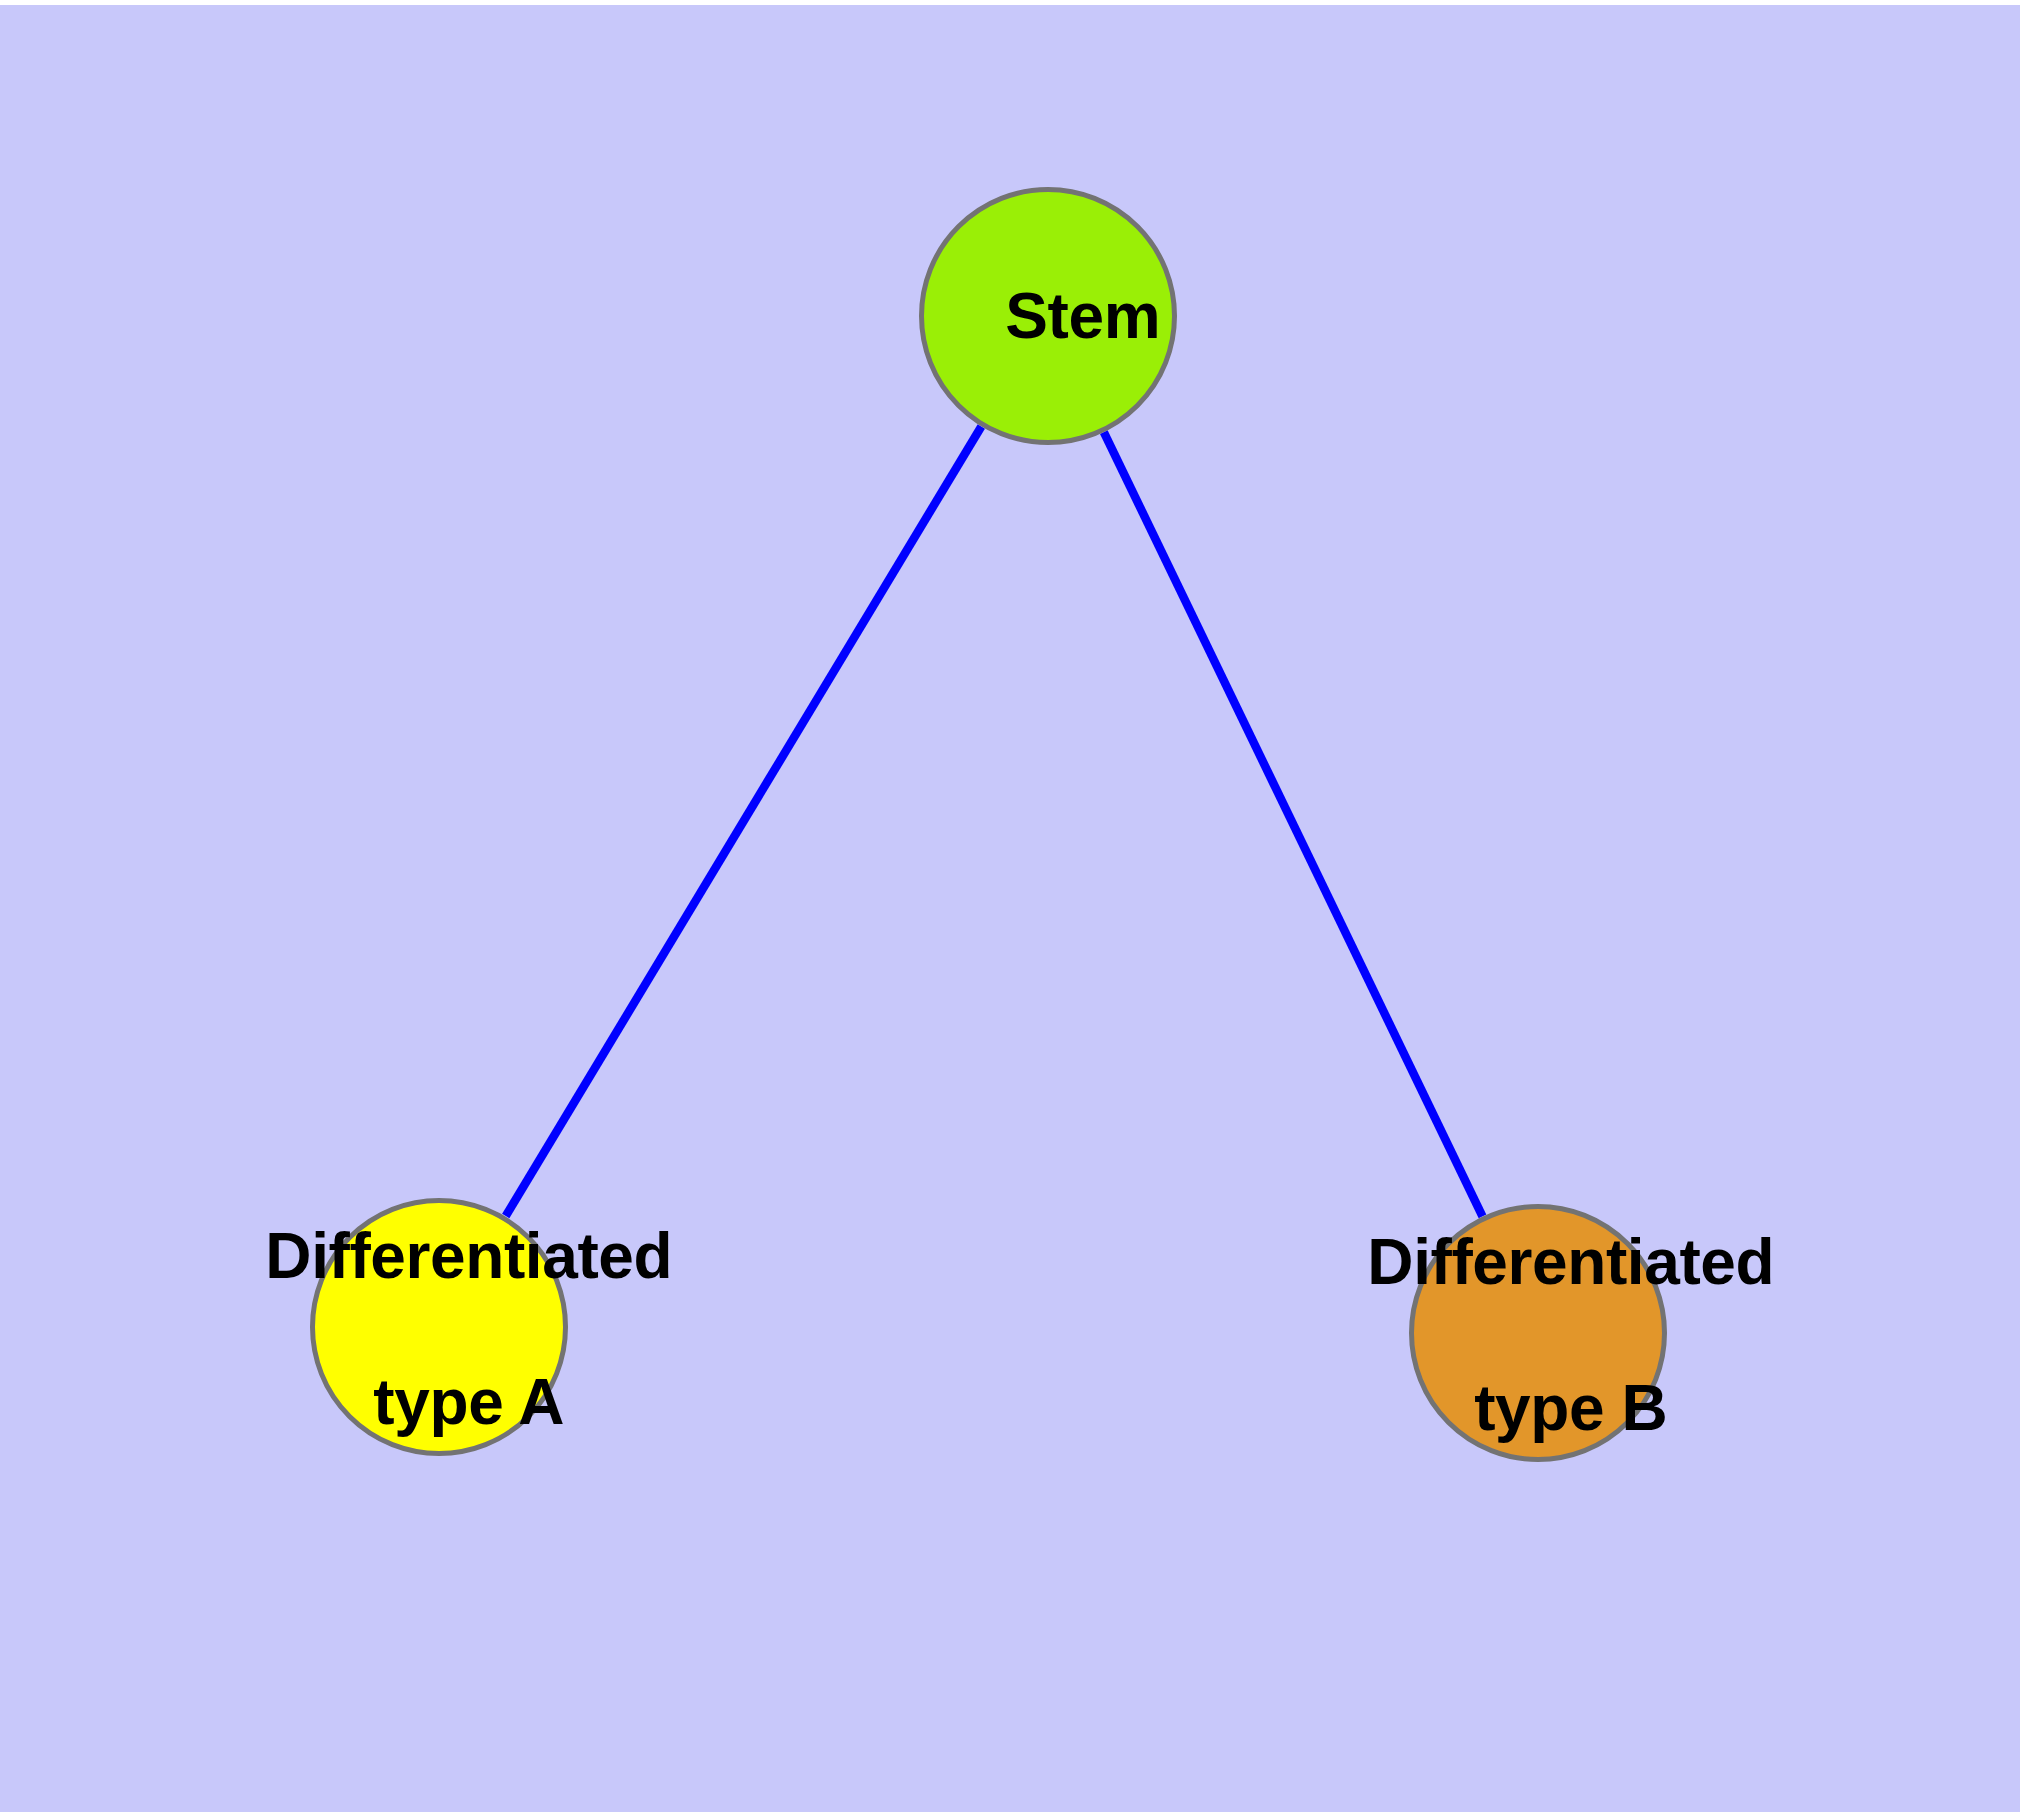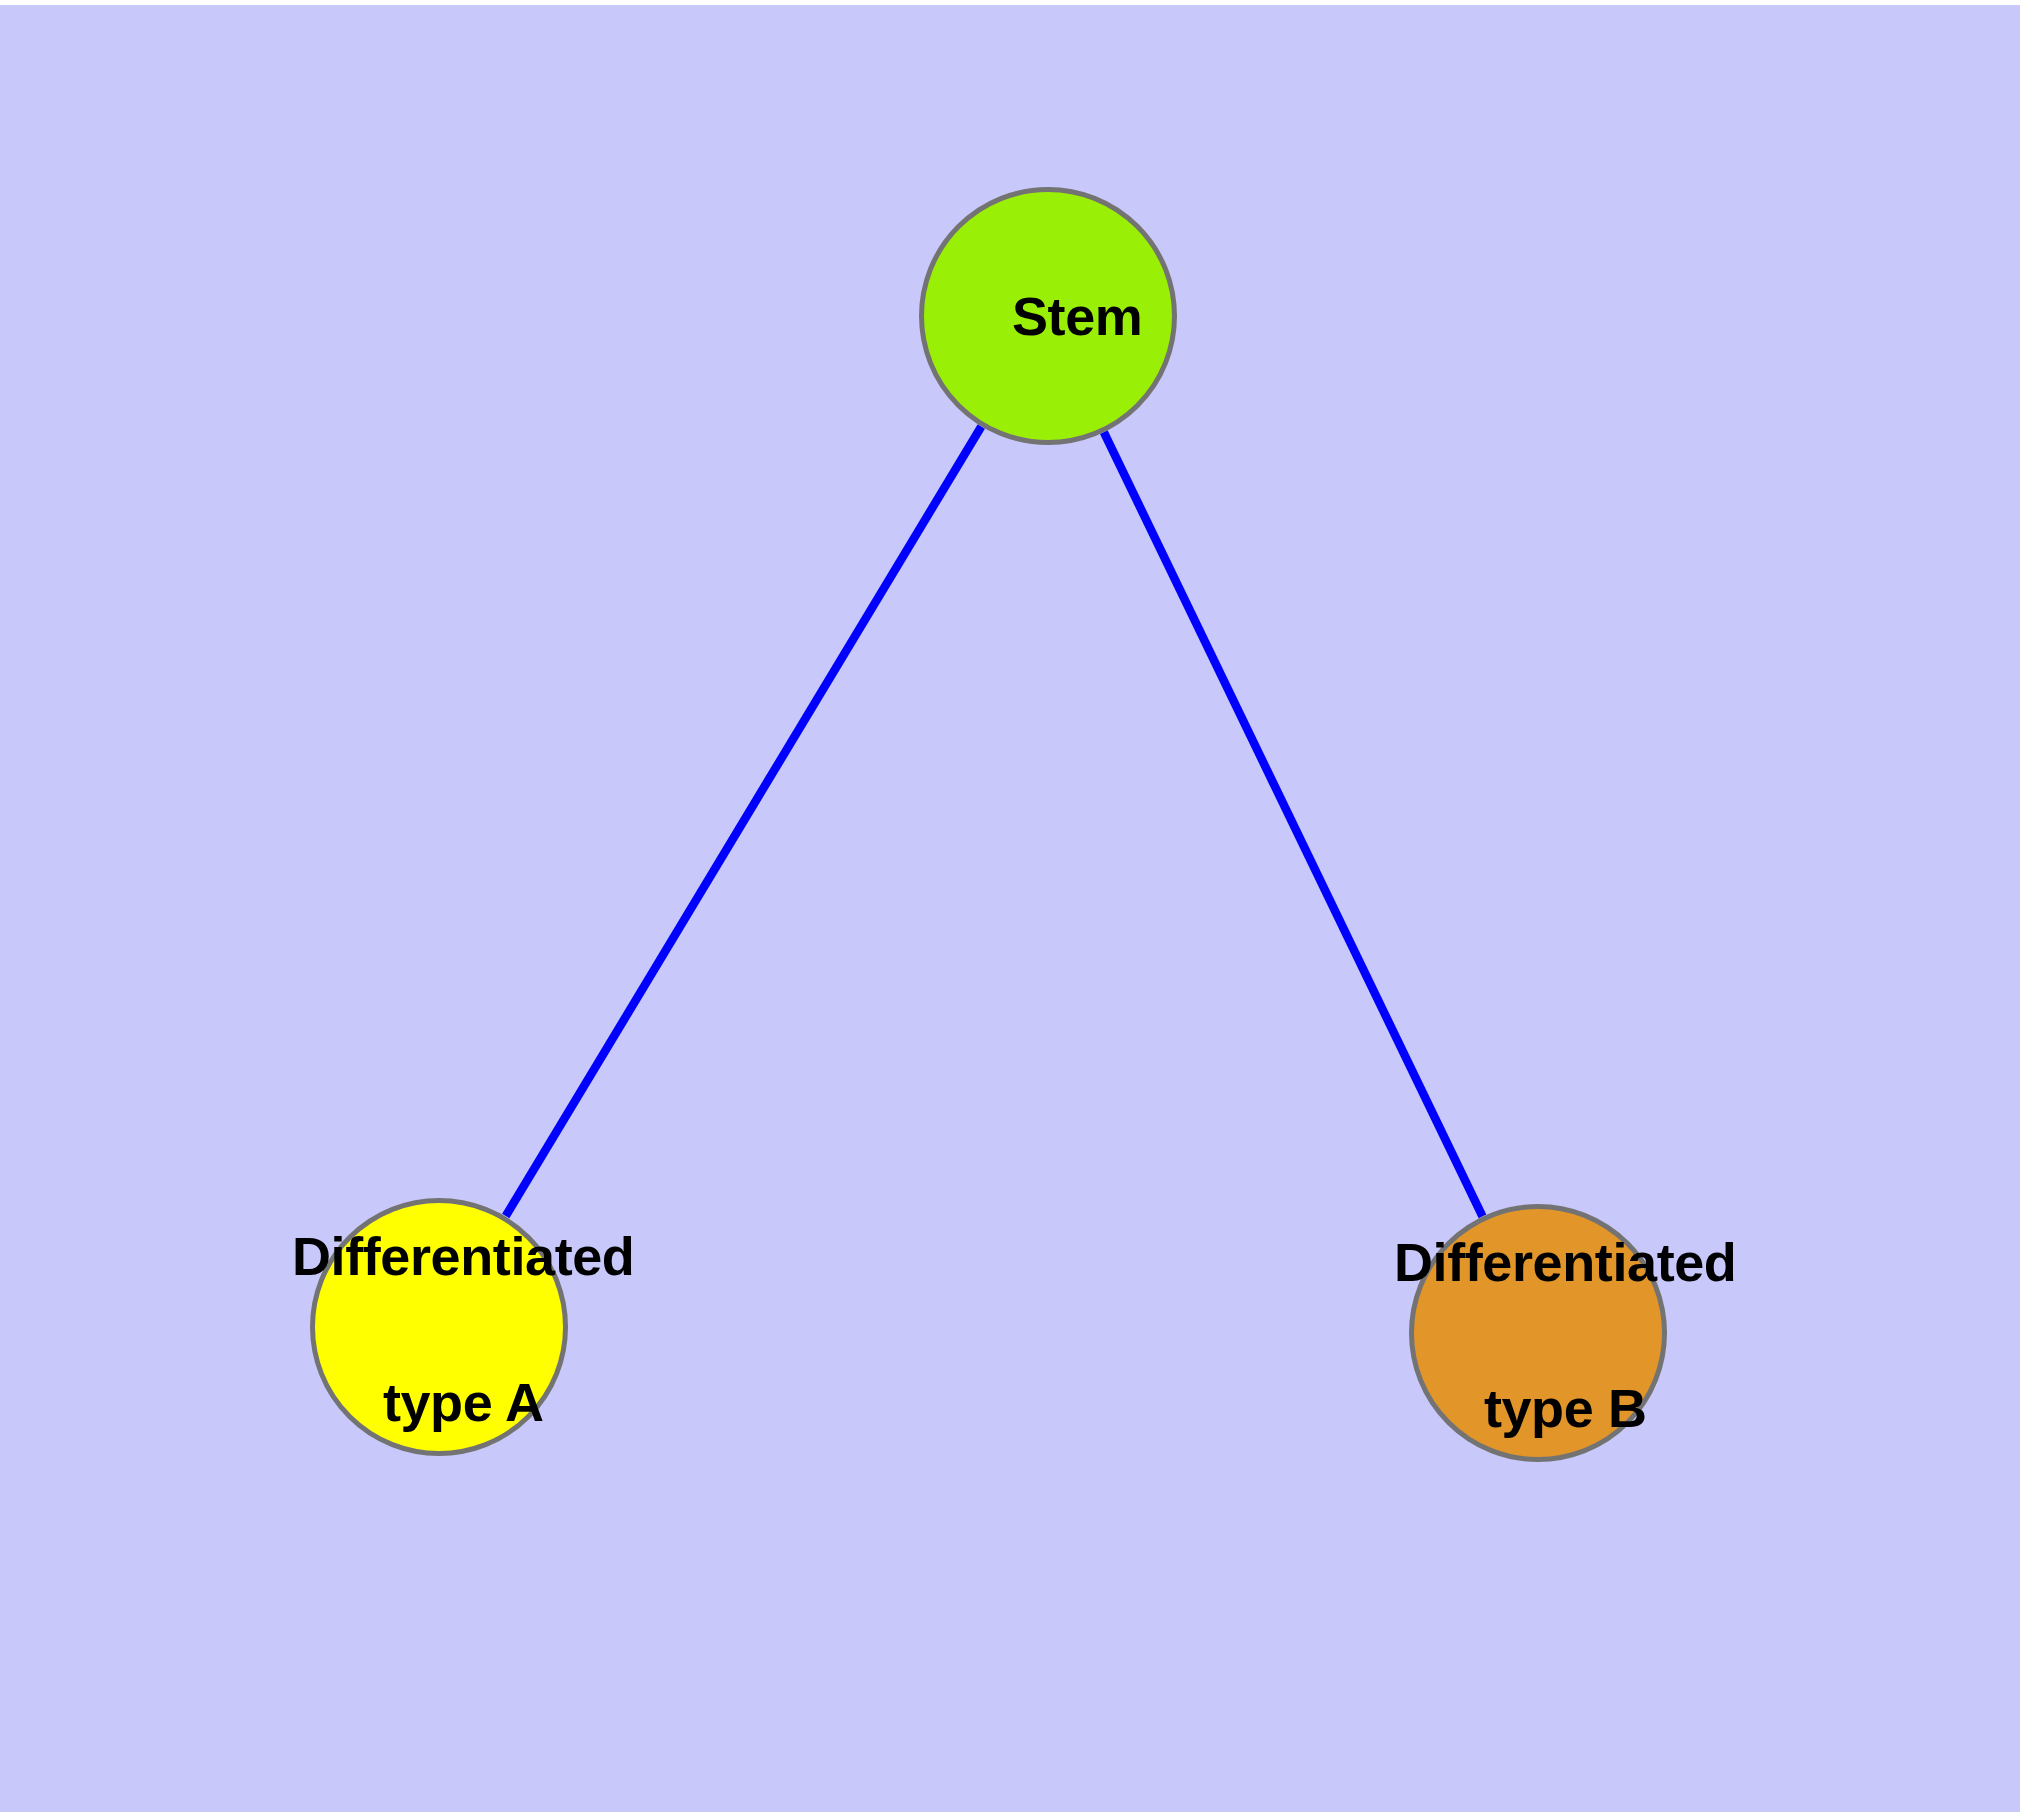--- a/index.html
+++ b/index.html
@@ -48,7 +48,7 @@
     color: #000000;
     font-family: "Liberation Sans", sans-serif;
     font-weight: bold;
-    font-size: 54px;
+    font-size: 64px;
     line-height: 73px;
     text-align: center;
     white-space: pre;

